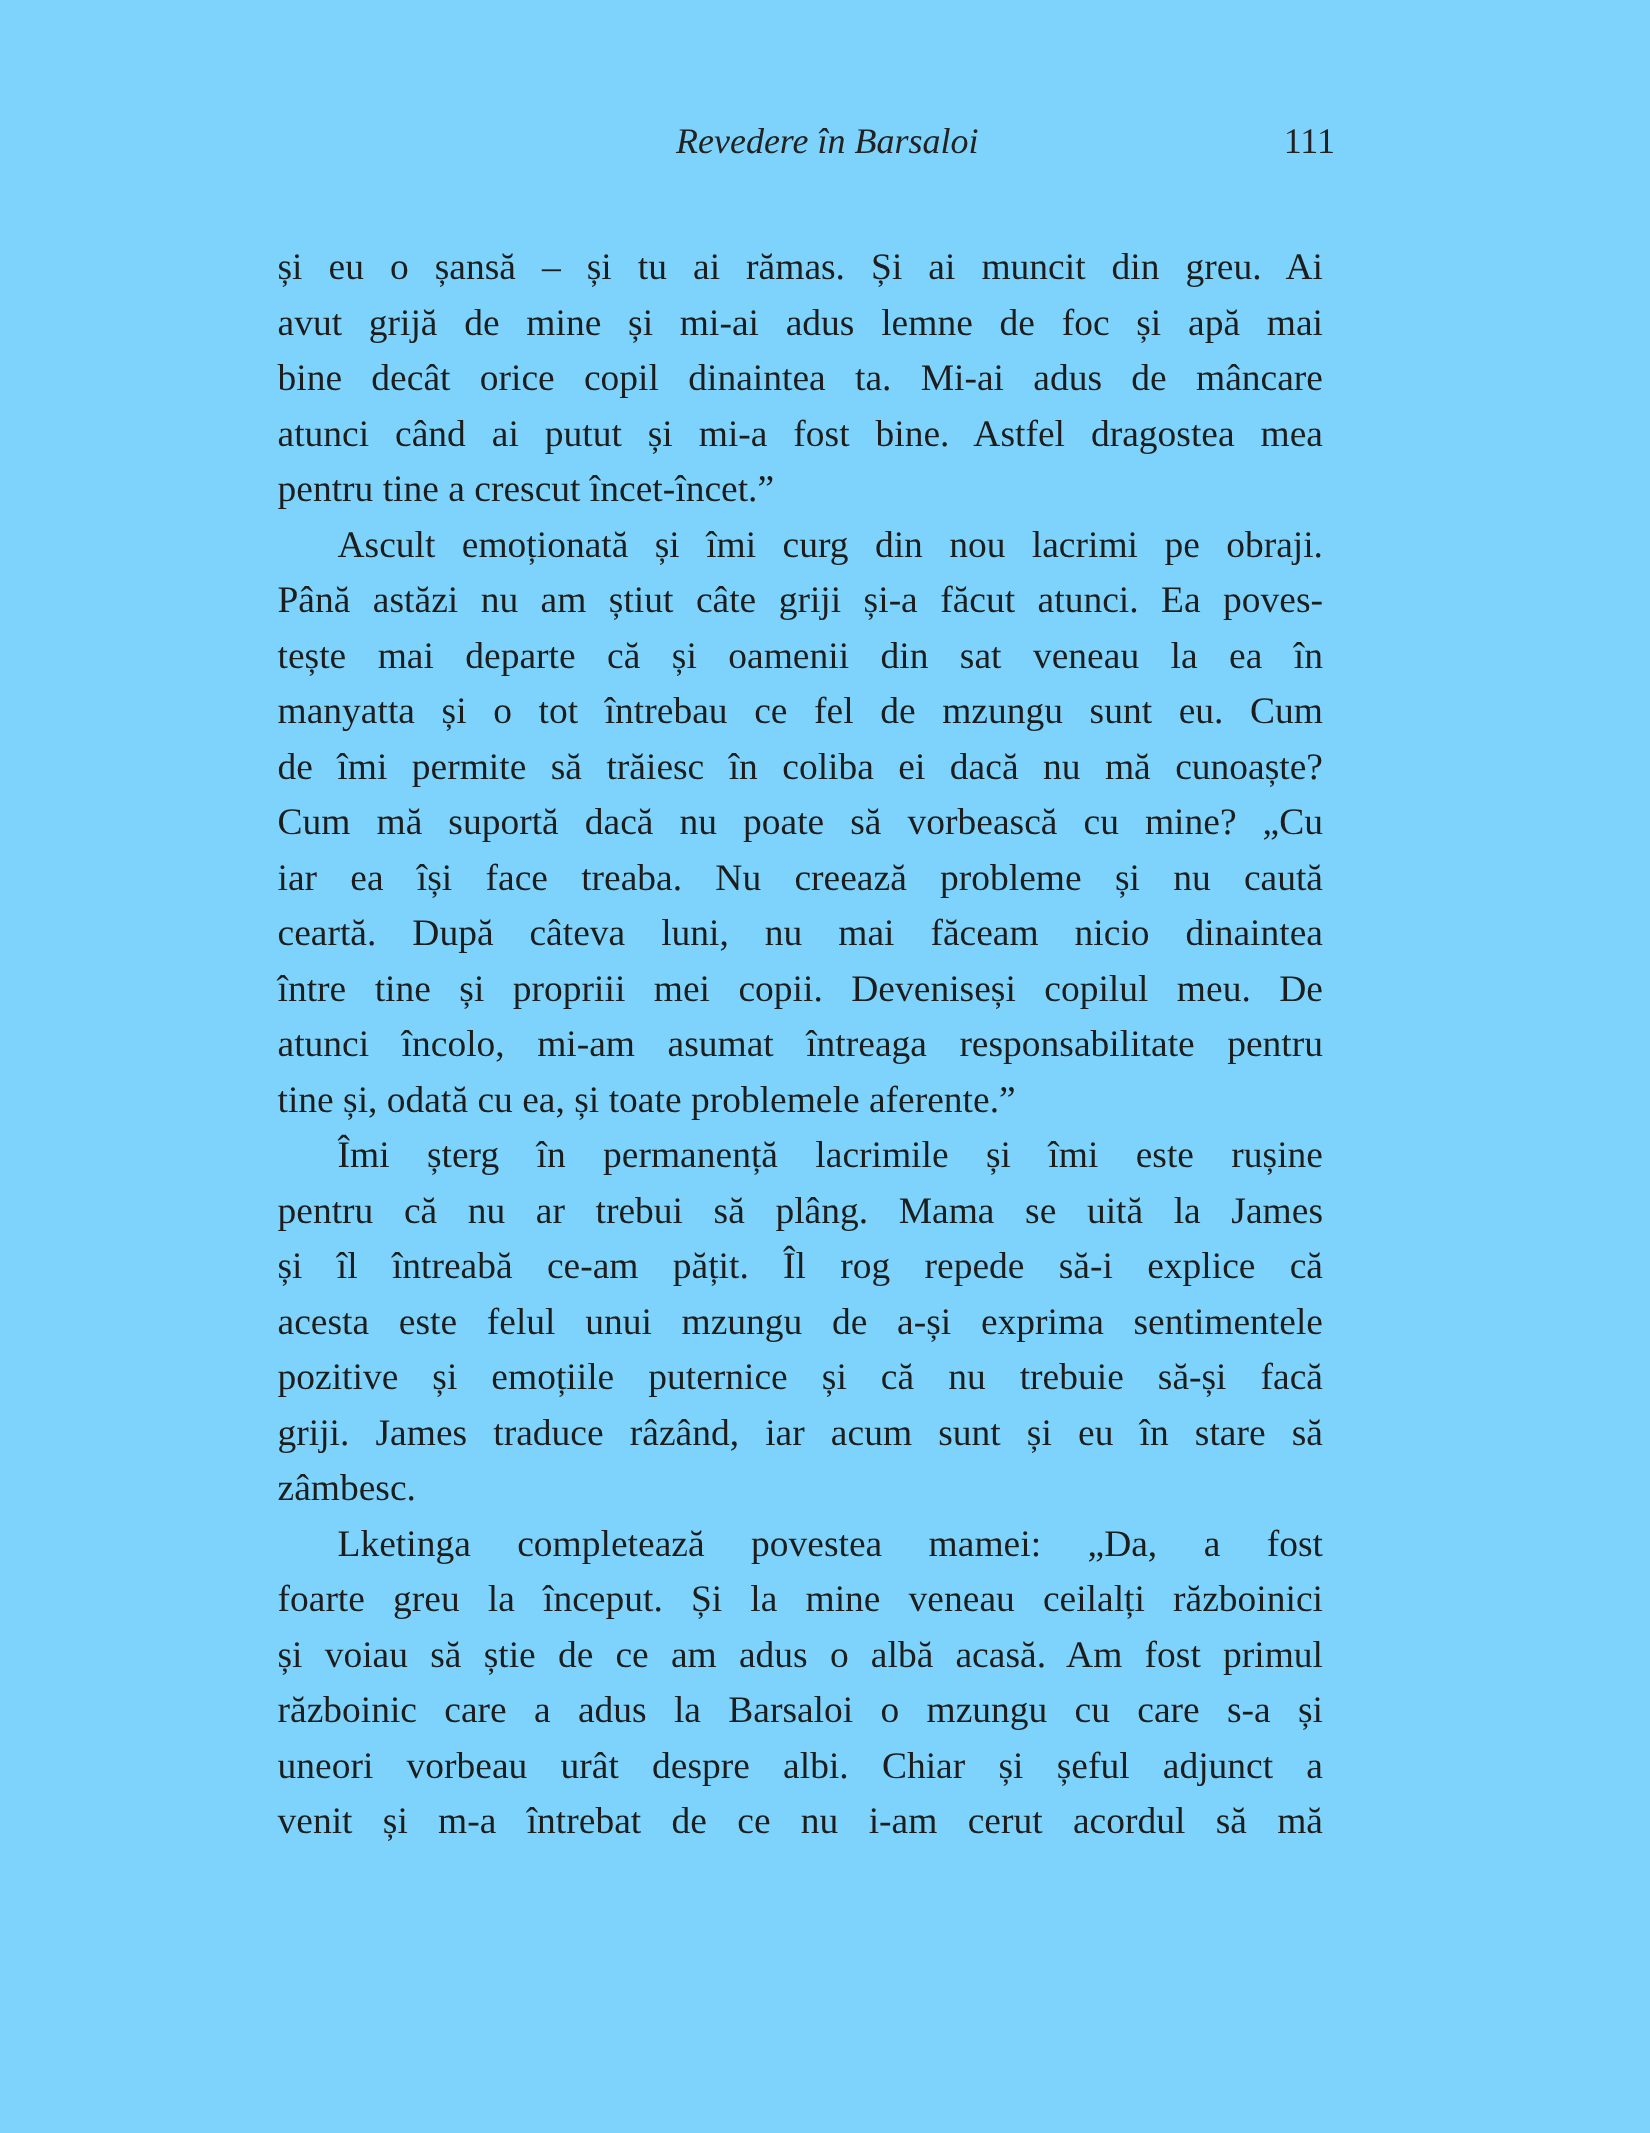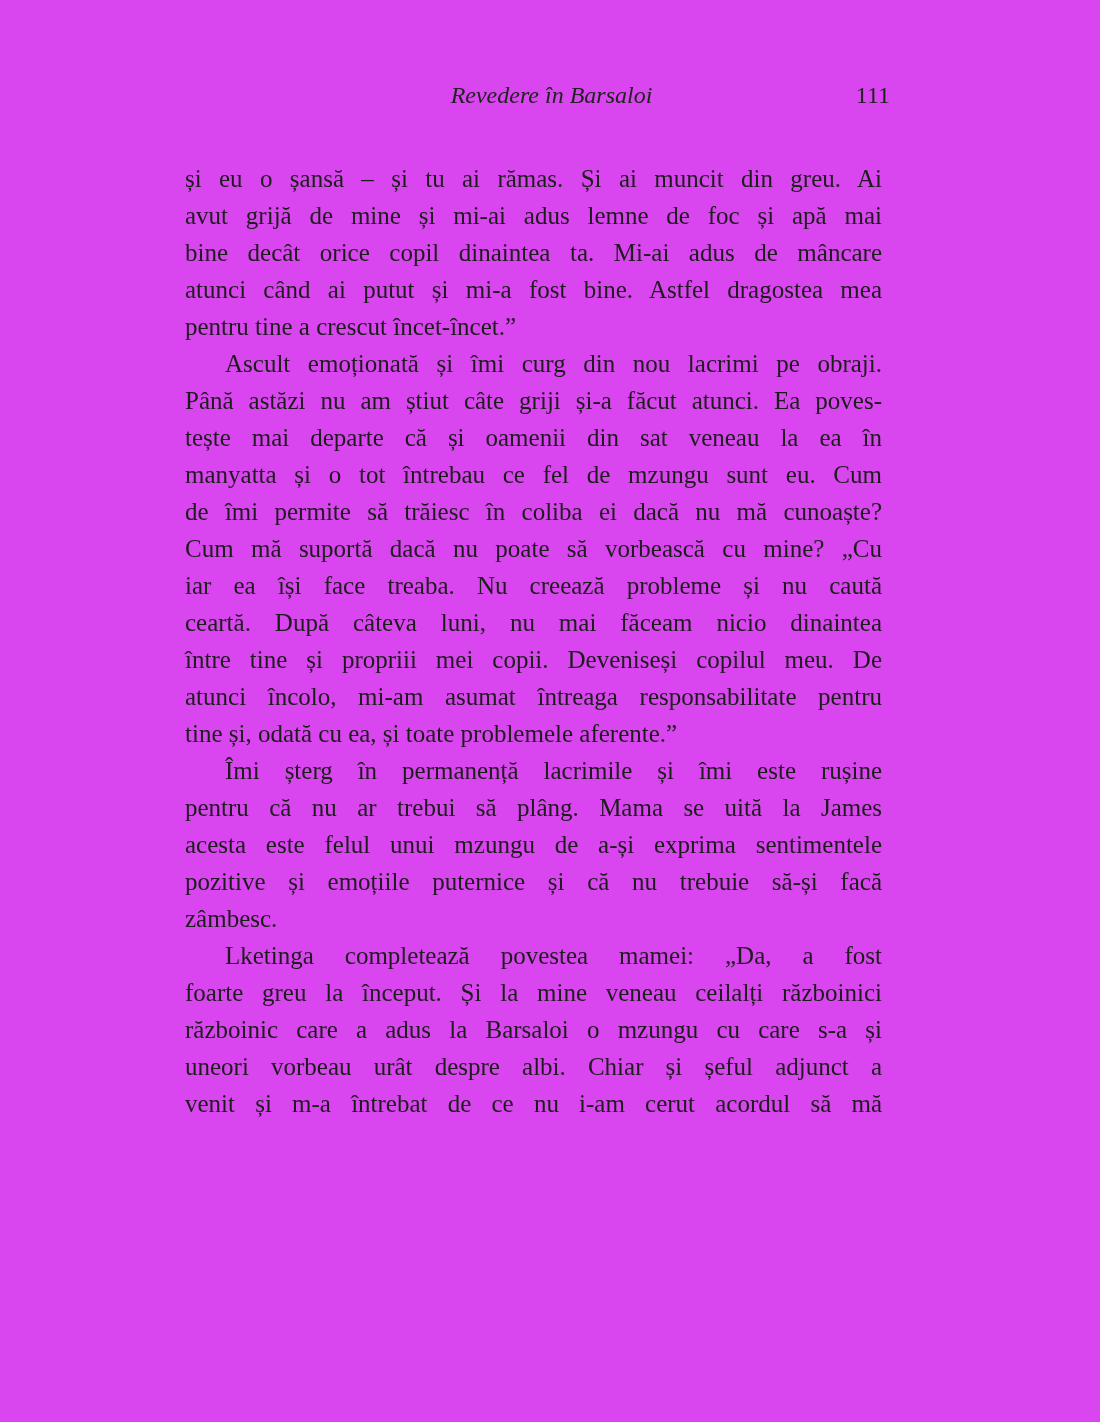--- a/index.html
+++ b/index.html
@@ -65,7 +65,7 @@
 </head>
 <body>
 
-<div class="page" style="background: #d946ef; color: rgb(29, 29, 29); padding-left: 36px;">
+<div class="page" style="background: #7dd3fc; color: rgb(29, 29, 29); padding-left: 36px;">
   <div class="running-header">
     <div class="header-title">Revedere în Barsaloi</div>
     <div class="page-number">111</div>

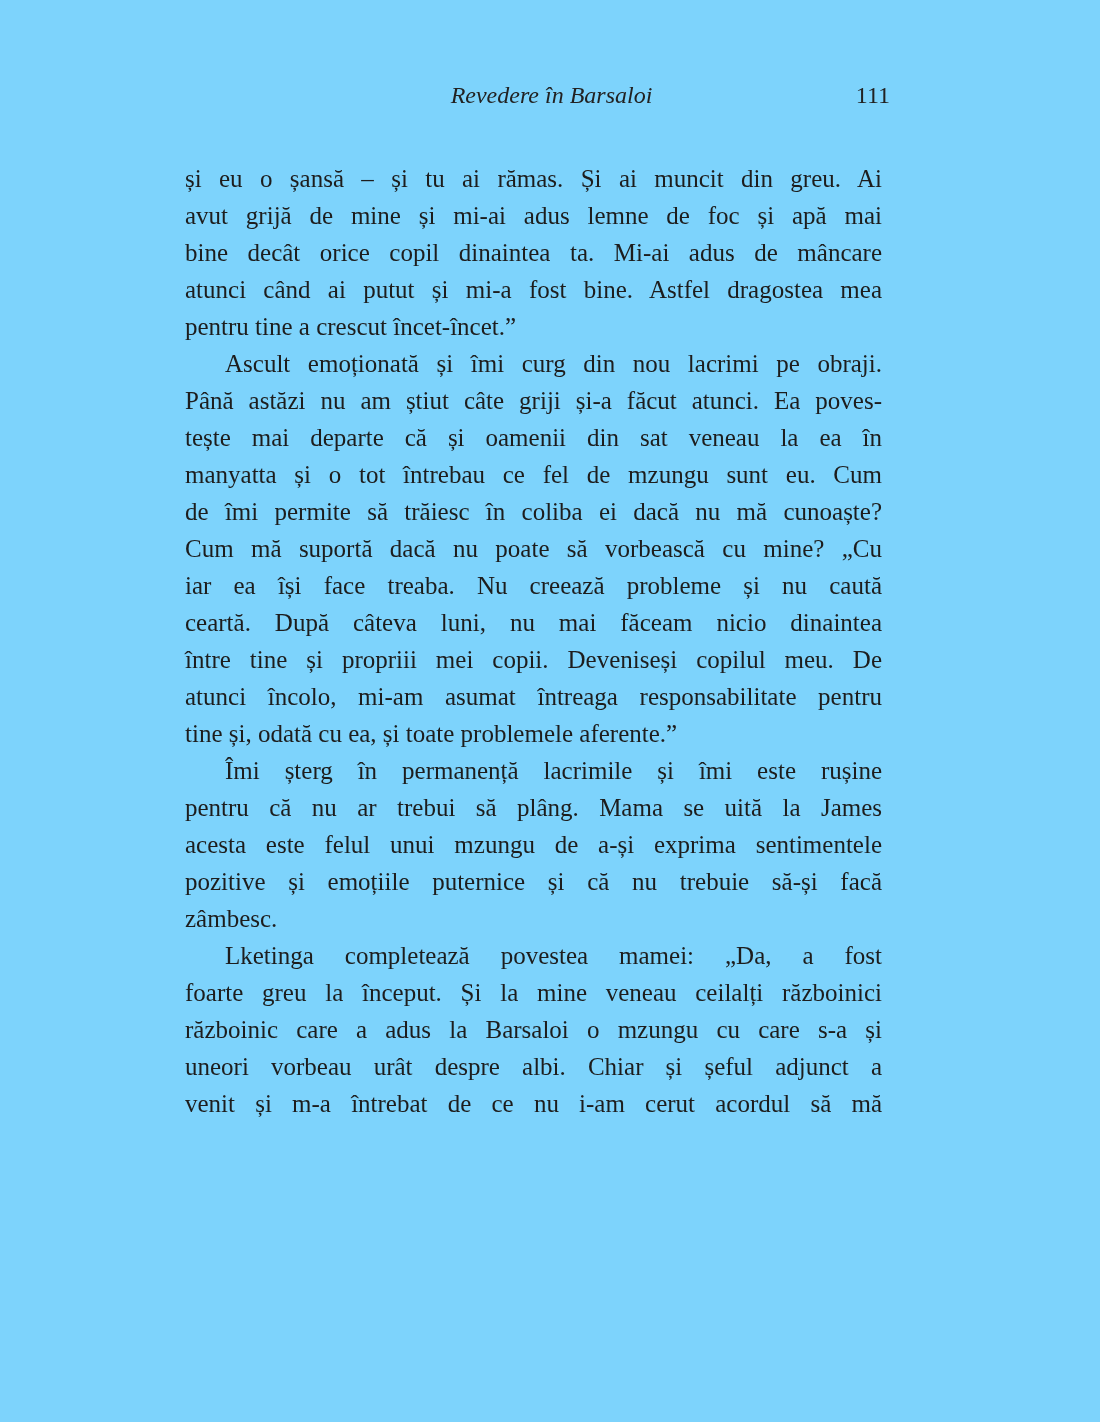--- a/index.html
+++ b/index.html
@@ -89,6 +89,7 @@
       <div class="line last"><span>tine și, odată cu ea, și toate problemele aferente.”</span></div>
       <div class="line indent"><span>Îmi șterg în permanență lacrimile și îmi este rușine</span></div>
       <div class="line"><span>pentru că nu ar trebui să plâng. Mama se uită la James</span></div>
+      <div class="line"><span>și îl întreabă ce-am pățit. Îl rog repede să-i explice că</span></div>
       <div class="line"><span>acesta este felul unui </span><span class="it">mzungu</span><span> de a-și exprima sentimentele</span></div>
       <div class="line"><span>pozitive și emoțiile puternice și că nu trebuie să-și facă</span></div>
       <div class="line last"><span>zâmbesc.</span></div>

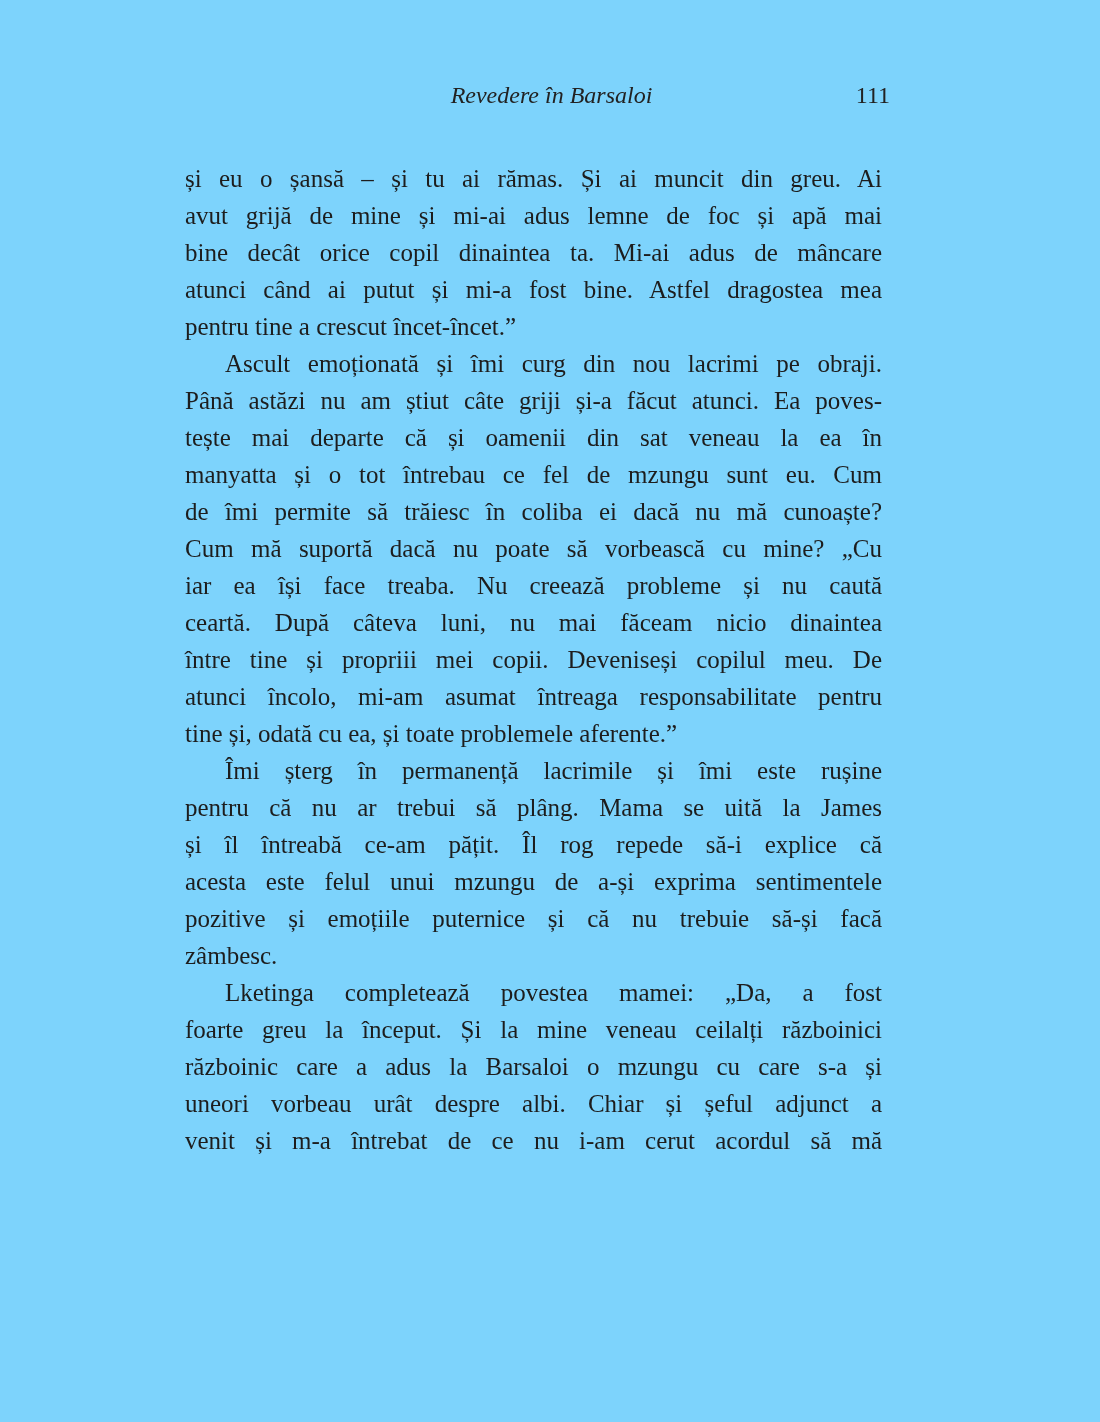--- a/index.html
+++ b/index.html
@@ -92,6 +92,7 @@
       <div class="line"><span>și îl întreabă ce-am pățit. Îl rog repede să-i explice că</span></div>
       <div class="line"><span>acesta este felul unui </span><span class="it">mzungu</span><span> de a-și exprima sentimentele</span></div>
       <div class="line"><span>pozitive și emoțiile puternice și că nu trebuie să-și facă</span></div>
+      <div class="line"><span>griji. James traduce râzând, iar acum sunt și eu în stare să</span></div>
       <div class="line last"><span>zâmbesc.</span></div>
       <div class="line indent"><span>Lketinga completează povestea mamei: „Da, a fost</span></div>
       <div class="line"><span>foarte greu la început. Și la mine veneau ceilalți războinici</span></div>

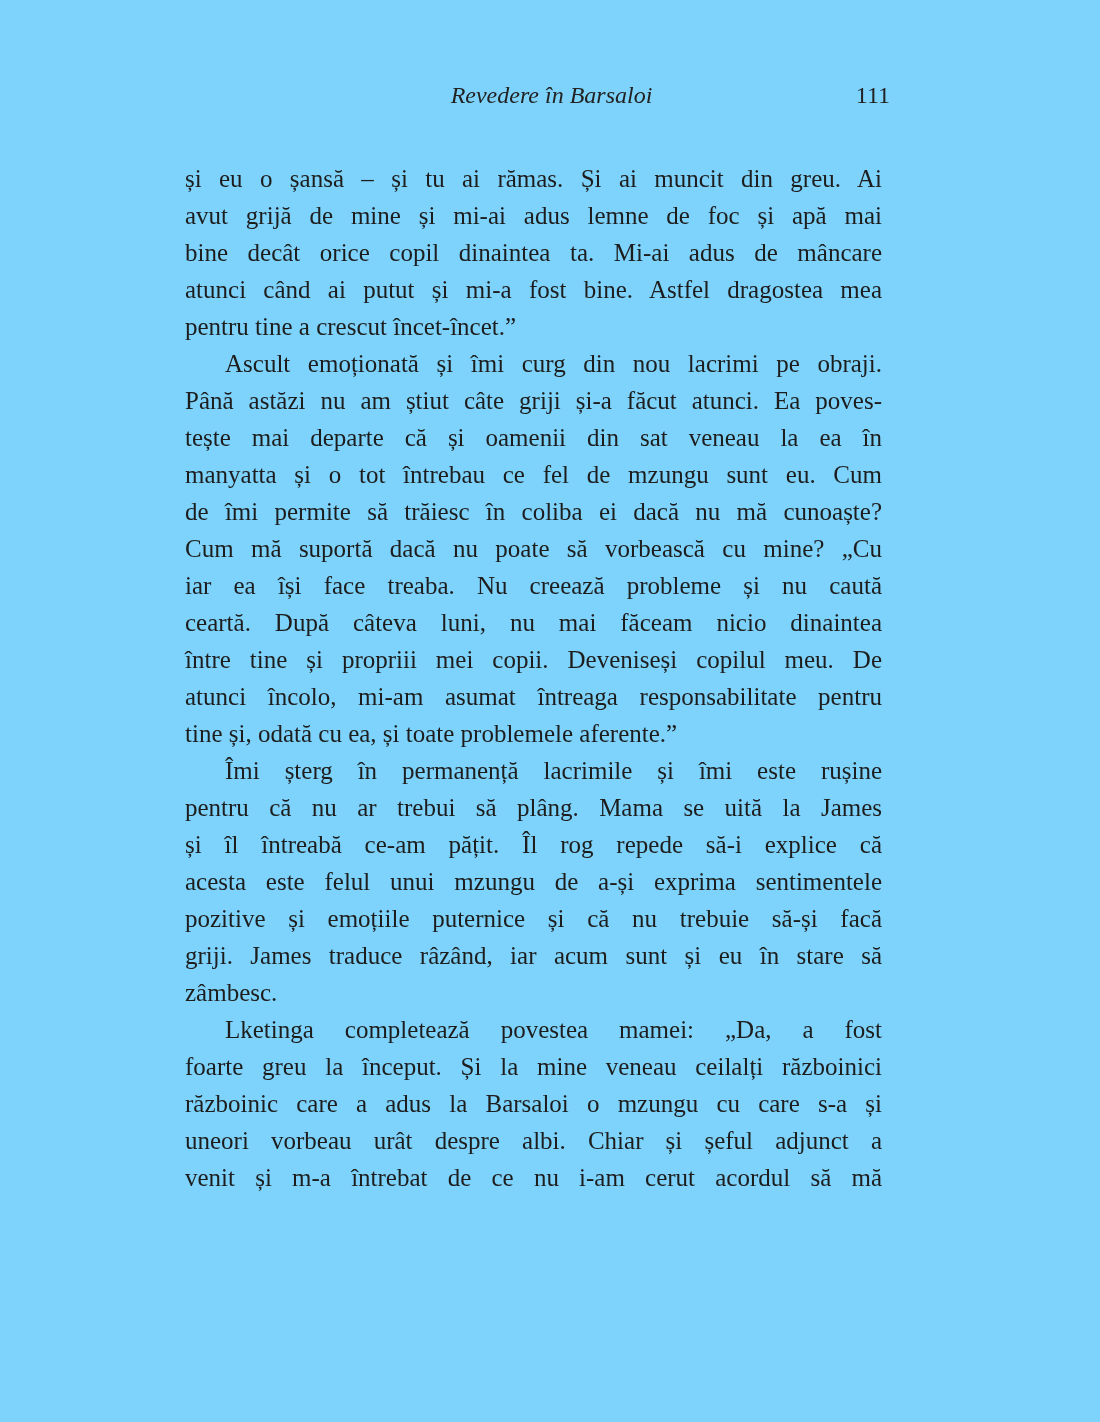--- a/index.html
+++ b/index.html
@@ -96,6 +96,7 @@
       <div class="line last"><span>zâmbesc.</span></div>
       <div class="line indent"><span>Lketinga completează povestea mamei: „Da, a fost</span></div>
       <div class="line"><span>foarte greu la început. Și la mine veneau ceilalți războinici</span></div>
+      <div class="line"><span>și voiau să știe de ce am adus o albă acasă. Am fost primul</span></div>
       <div class="line"><span>războinic care a adus la Barsaloi o </span><span class="it">mzungu</span><span> cu care s-a și</span></div>
       <div class="line"><span>uneori vorbeau urât despre albi. Chiar și șeful adjunct a</span></div>
       <div class="line"><span>venit și m-a întrebat de ce nu i-am cerut acordul să mă</span></div>

